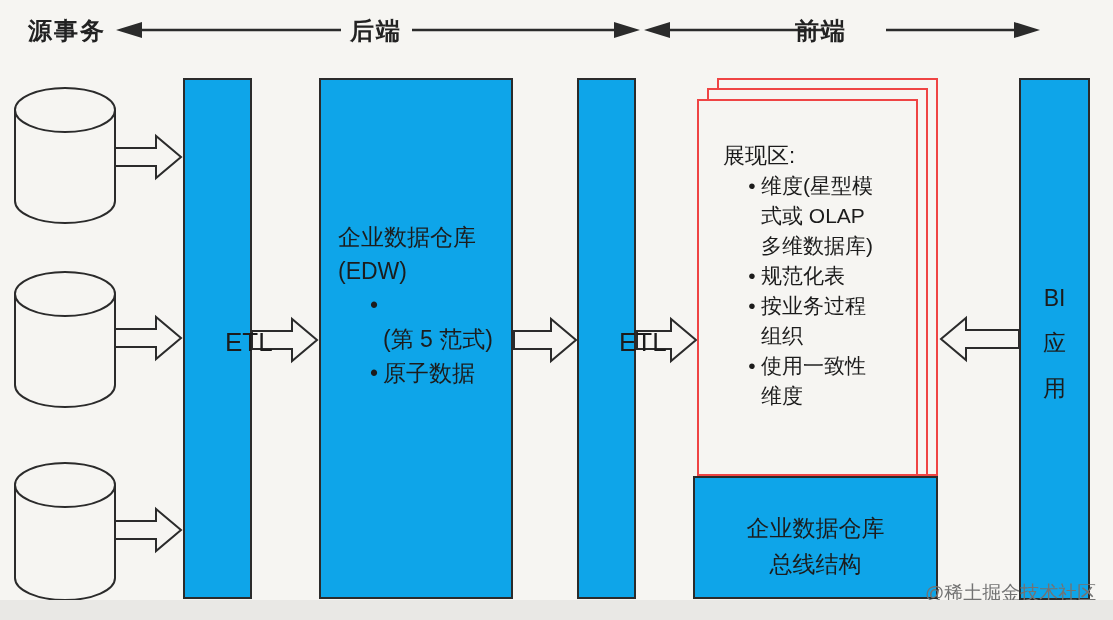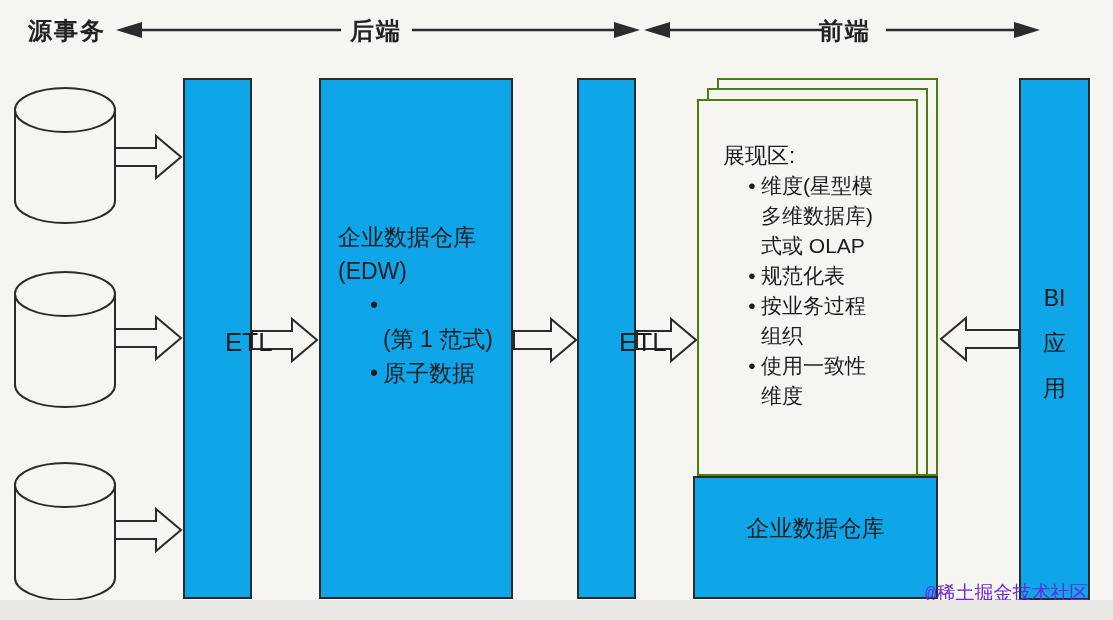--- a/index.html
+++ b/index.html
@@ -26,7 +26,7 @@
   }
   .lbl-source{left:28px;}
   .lbl-backend{left:350px;}
-  .lbl-frontend{left:819px;}
+  .lbl-frontend{left:795px;}
 
   .box{
     position:absolute;

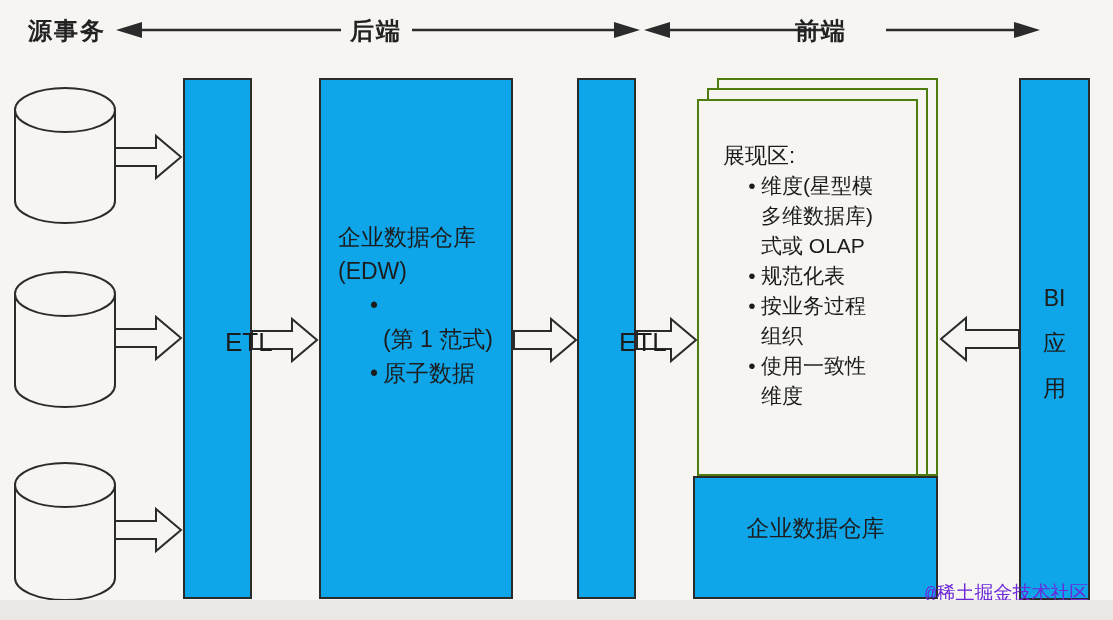--- a/index.html
+++ b/index.html
@@ -52,7 +52,7 @@
 
   .page{
     position:absolute;
-    border:2px solid #4d7c0f;
+    border:2px solid #ef4444;
     background:#f6f5f2;
     box-sizing:border-box;
   }

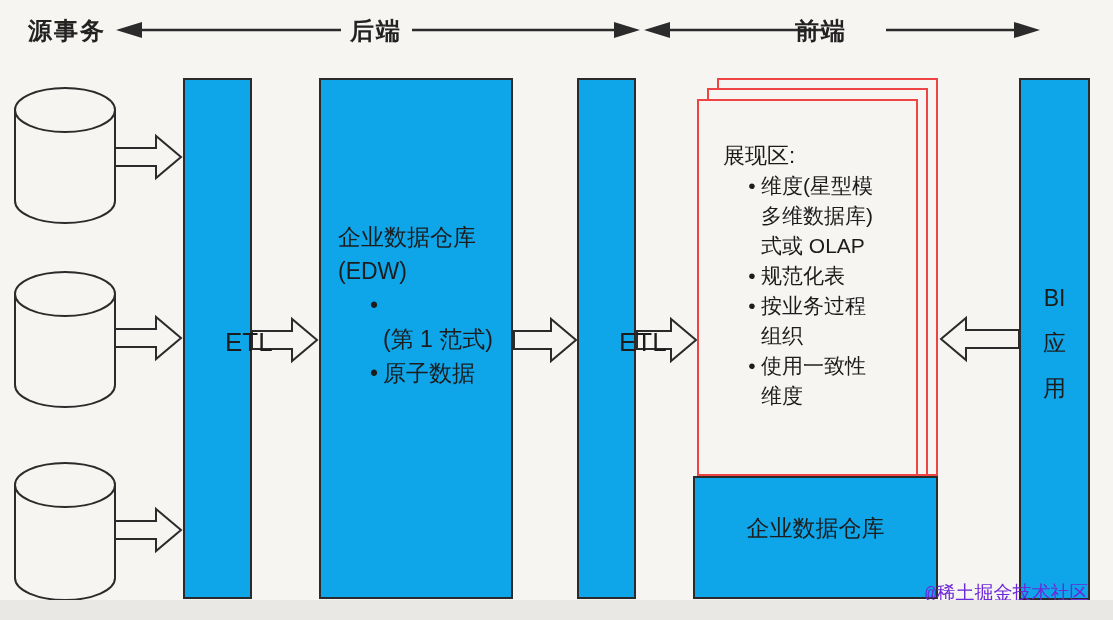--- a/index.html
+++ b/index.html
@@ -168,8 +168,8 @@
         <span class="p-dot">•</span>
         <span>维度(星型模</span>
       </div>
+      <div class="p-cont">式或 OLAP</div>
       <div class="p-cont">多维数据库)</div>
-      <div class="p-cont">式或 OLAP</div>
       <div class="b-row">
         <span class="p-dot">•</span>
         <span>规范化表</span>

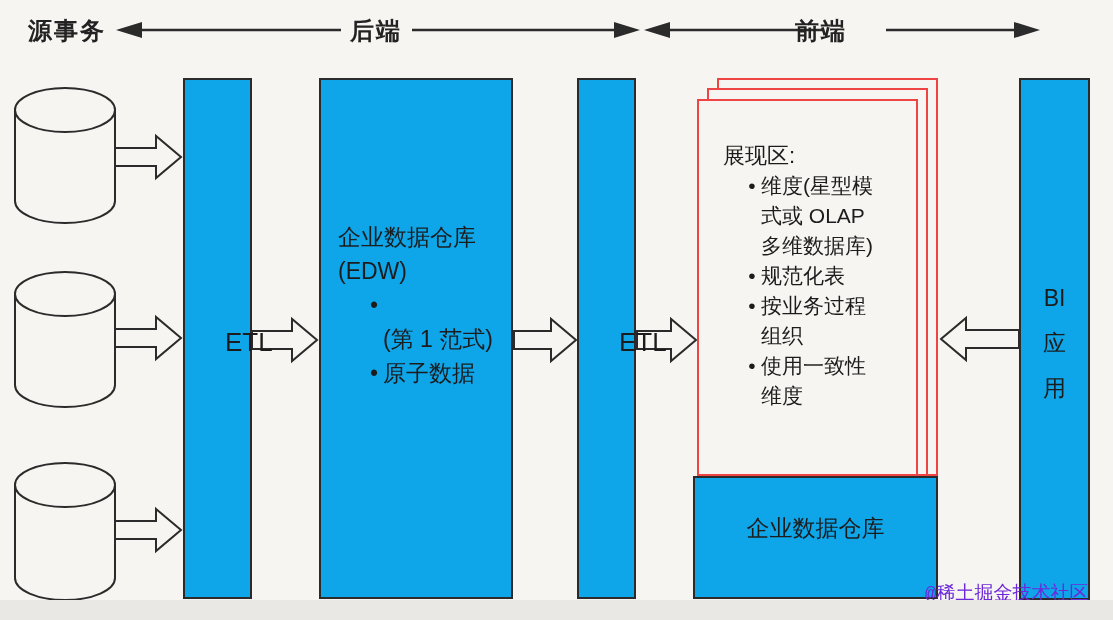--- a/index.html
+++ b/index.html
@@ -147,7 +147,7 @@
       <div class="b-row">
         <span class="b-dot">•</span>
       </div>
-      <div class="b-cont">(第 1 范式)</div>
+      <div class="b-cont">(第 5 范式)</div>
       <div class="b-row">
         <span class="b-dot">•</span>
         <span>原子数据</span>

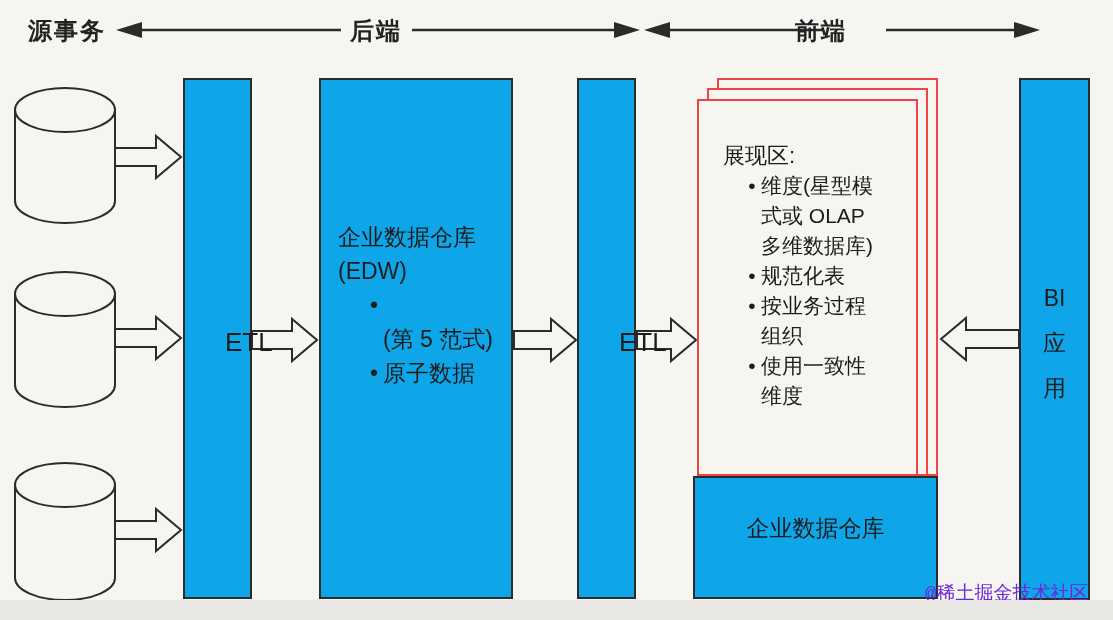--- a/index.html
+++ b/index.html
@@ -190,6 +190,7 @@
   <div class="box bus">
     <div class="bus-text">
       <div>企业数据仓库</div>
+      <div>总线结构</div>
     </div>
   </div>
 

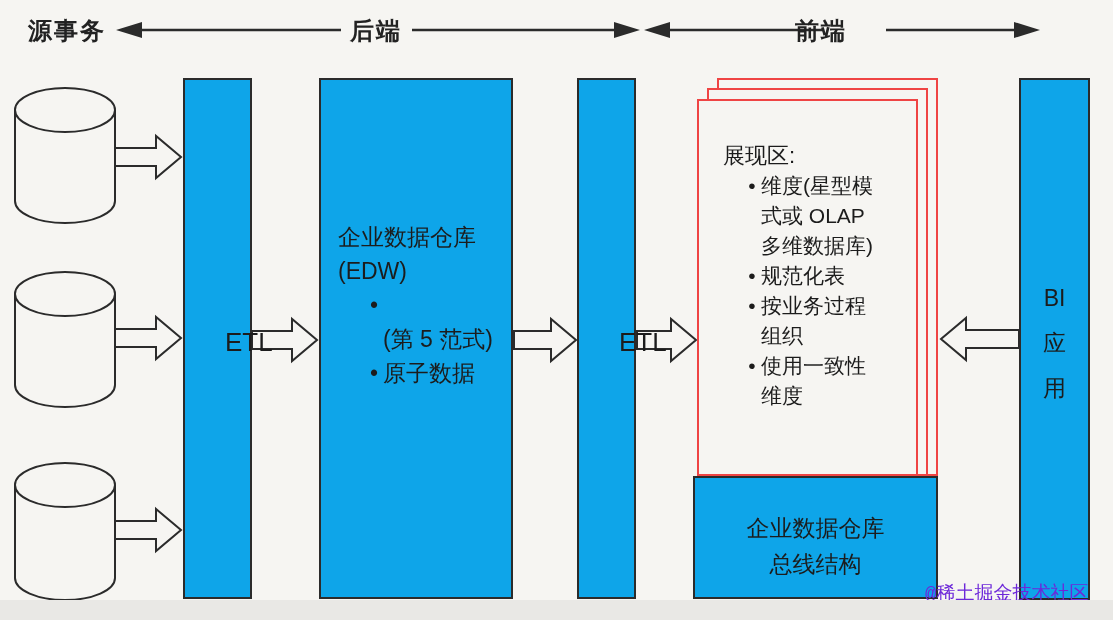--- a/index.html
+++ b/index.html
@@ -84,7 +84,7 @@
 
   .watermark{
     position:absolute;left:925px;top:580px;
-    font-size:19px;color:#6d28d9;white-space:nowrap;font-family:Liberation Mono, monospace;
+    font-size:19px;color:#737373;white-space:nowrap;
   }
 </style>
 </head>

